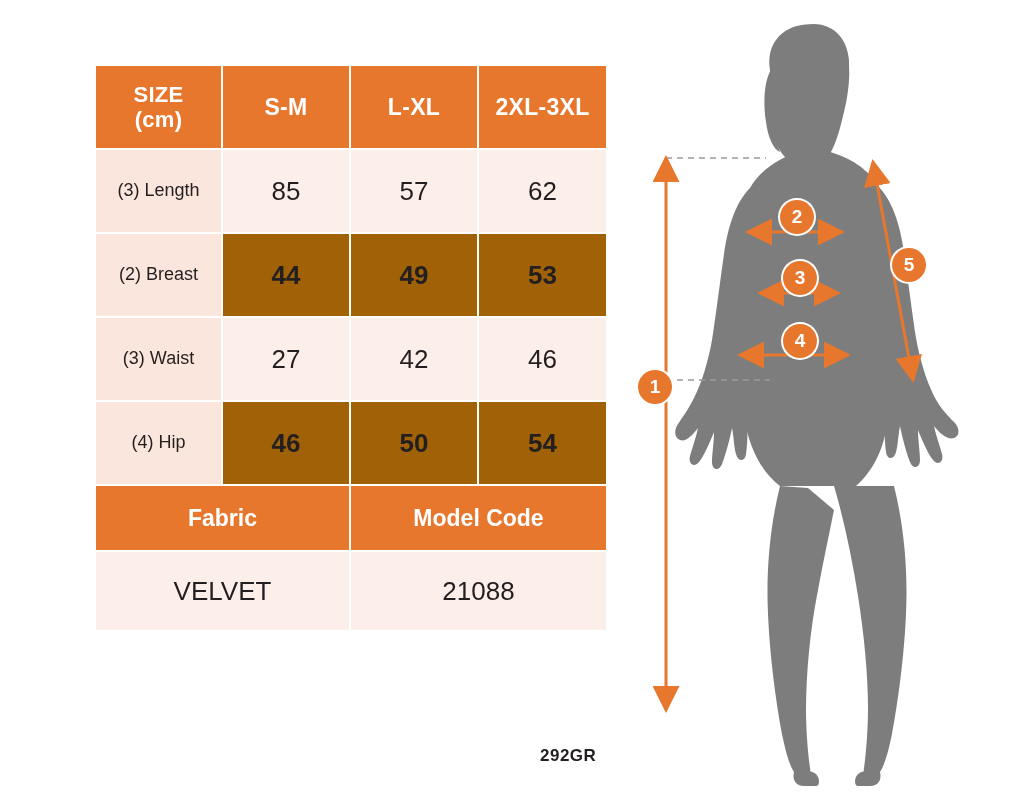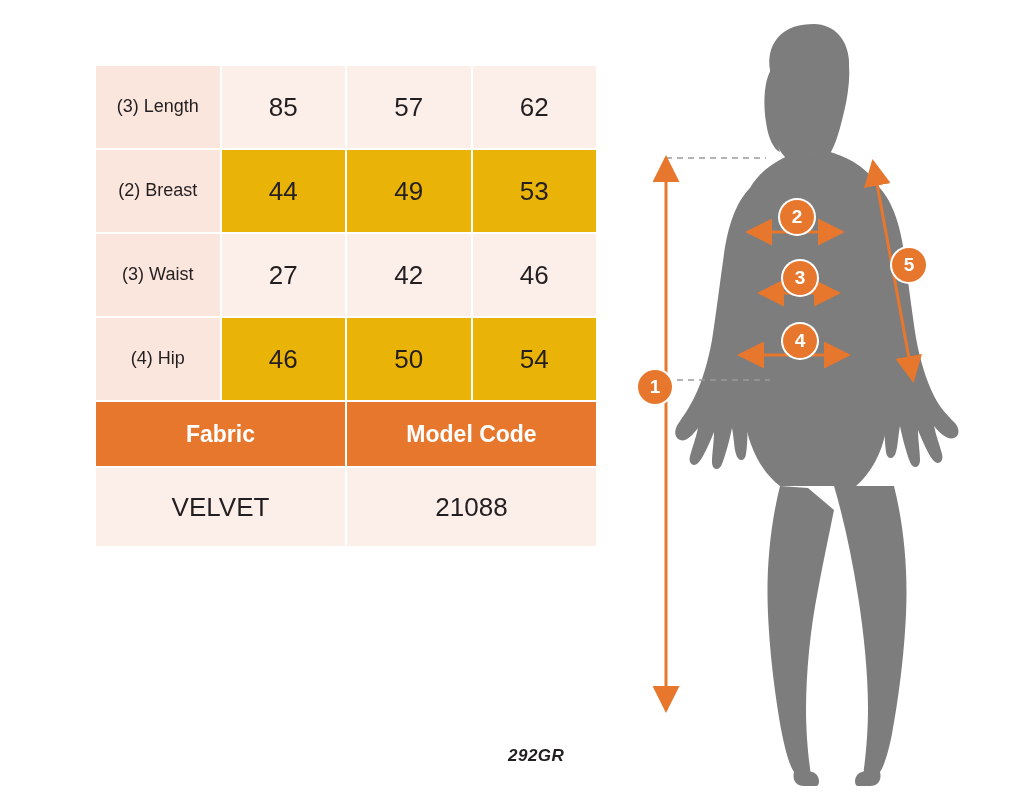--- a/index.html
+++ b/index.html
@@ -127,6 +127,15 @@
   <div class="table-wrap">
     <table class="size-table">
       <tbody>
+        <tr>
+          <th class="hdr small" style="width:125px">
+            <div>SIZE</div>
+            <div>(cm)</div>
+          </th>
+          <th class="hdr" style="width:126px">S-M</th>
+          <th class="hdr" style="width:126px">L-XL</th>
+          <th class="hdr" style="width:127px">2XL-3XL</th>
+        </tr>
 
         <tr>
           <td class="rowlabel">(3) Length</td>

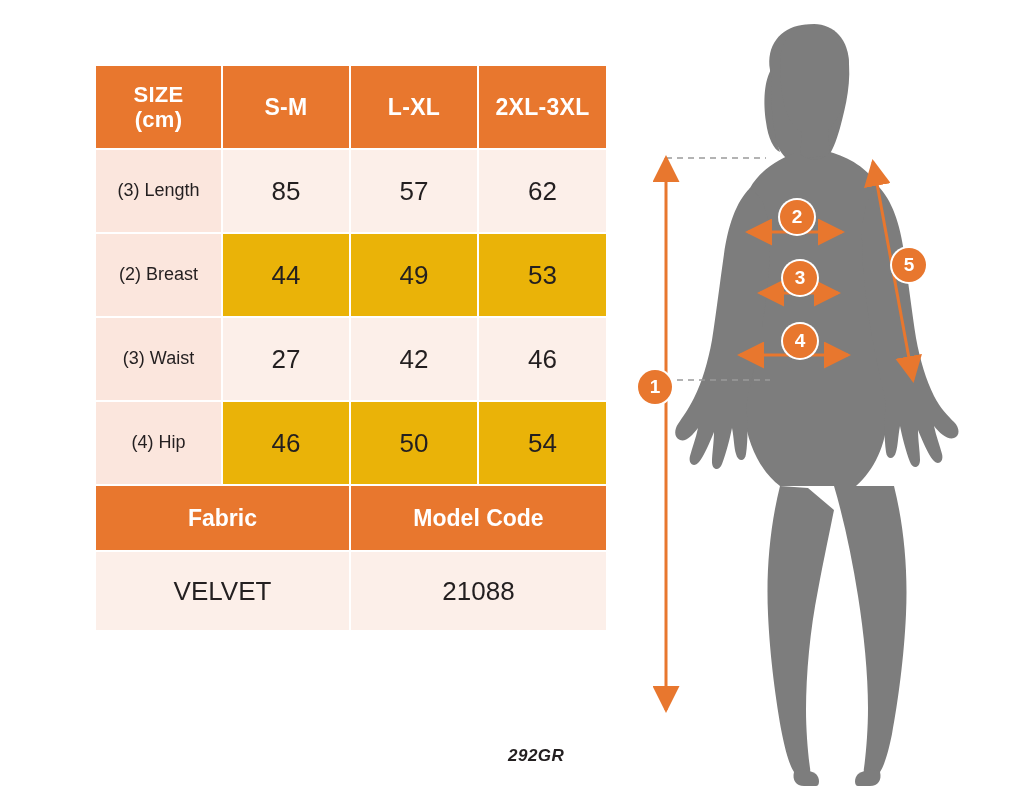--- a/index.html
+++ b/index.html
@@ -64,7 +64,8 @@
     height: 82px;
   }
   .cell.alt {
-    background: #eab308;
+    background: #a16207;
+    font-weight: bold;
   }
   .subhdr {
     background: #e8772e;

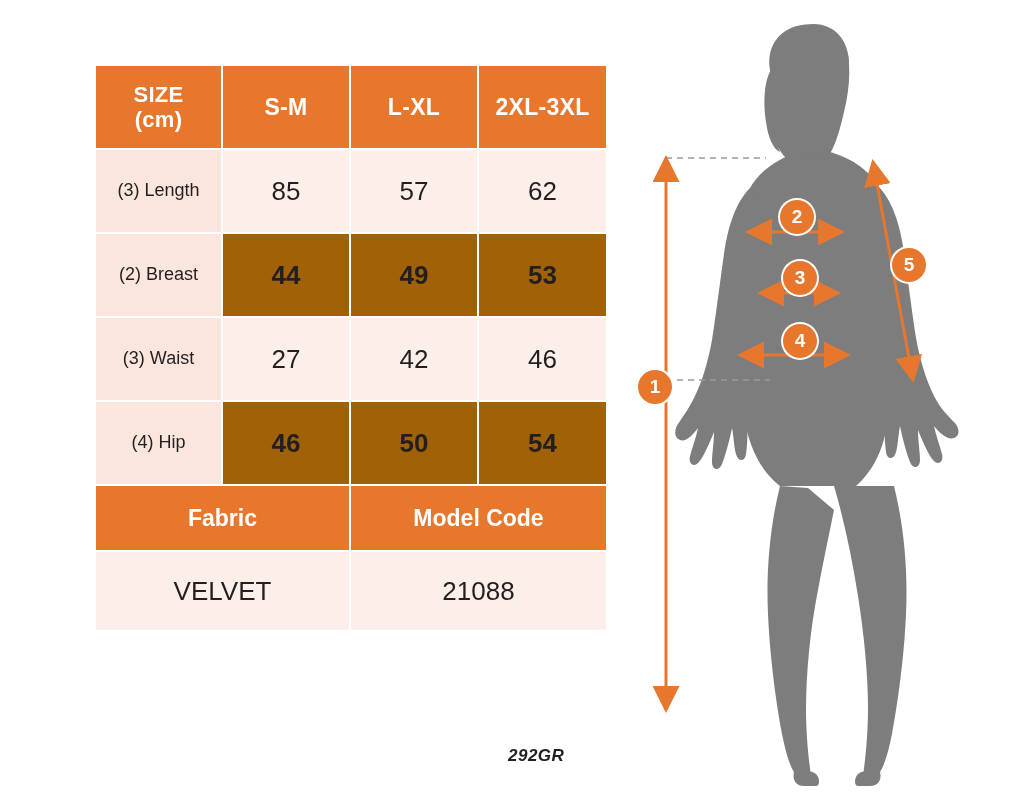--- a/index.html
+++ b/index.html
@@ -83,13 +83,12 @@
   }
   .code-note {
     position: absolute;
-    left: 508px;
+    left: 540px;
     top: 746px;
     font-size: 17px;
     color: #231f20;
     font-weight: bold;
     letter-spacing: .5px;
-    font-style: italic;
   }
 
   

